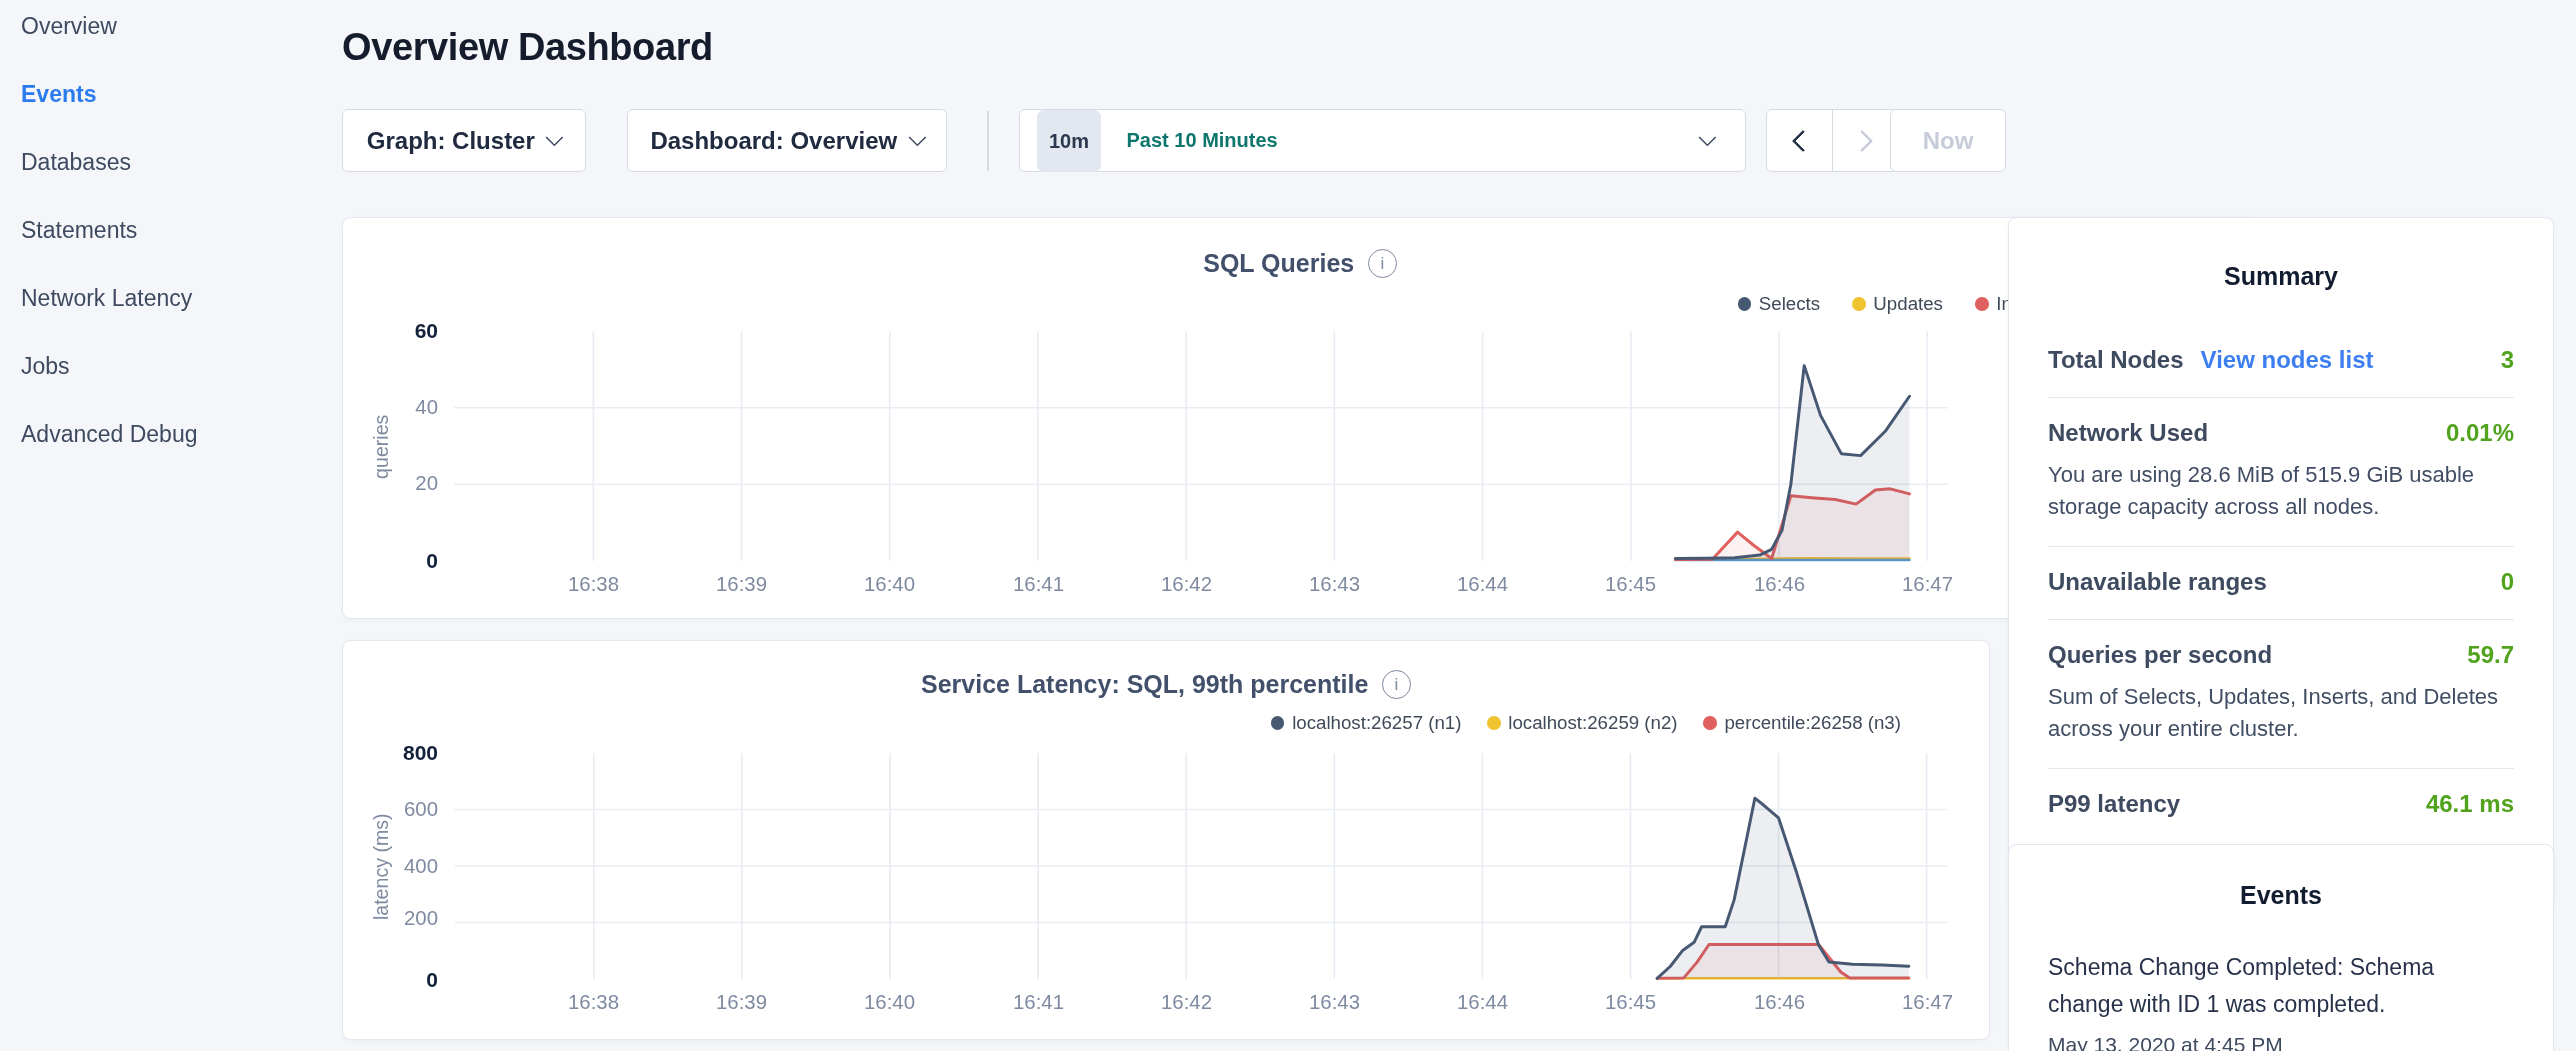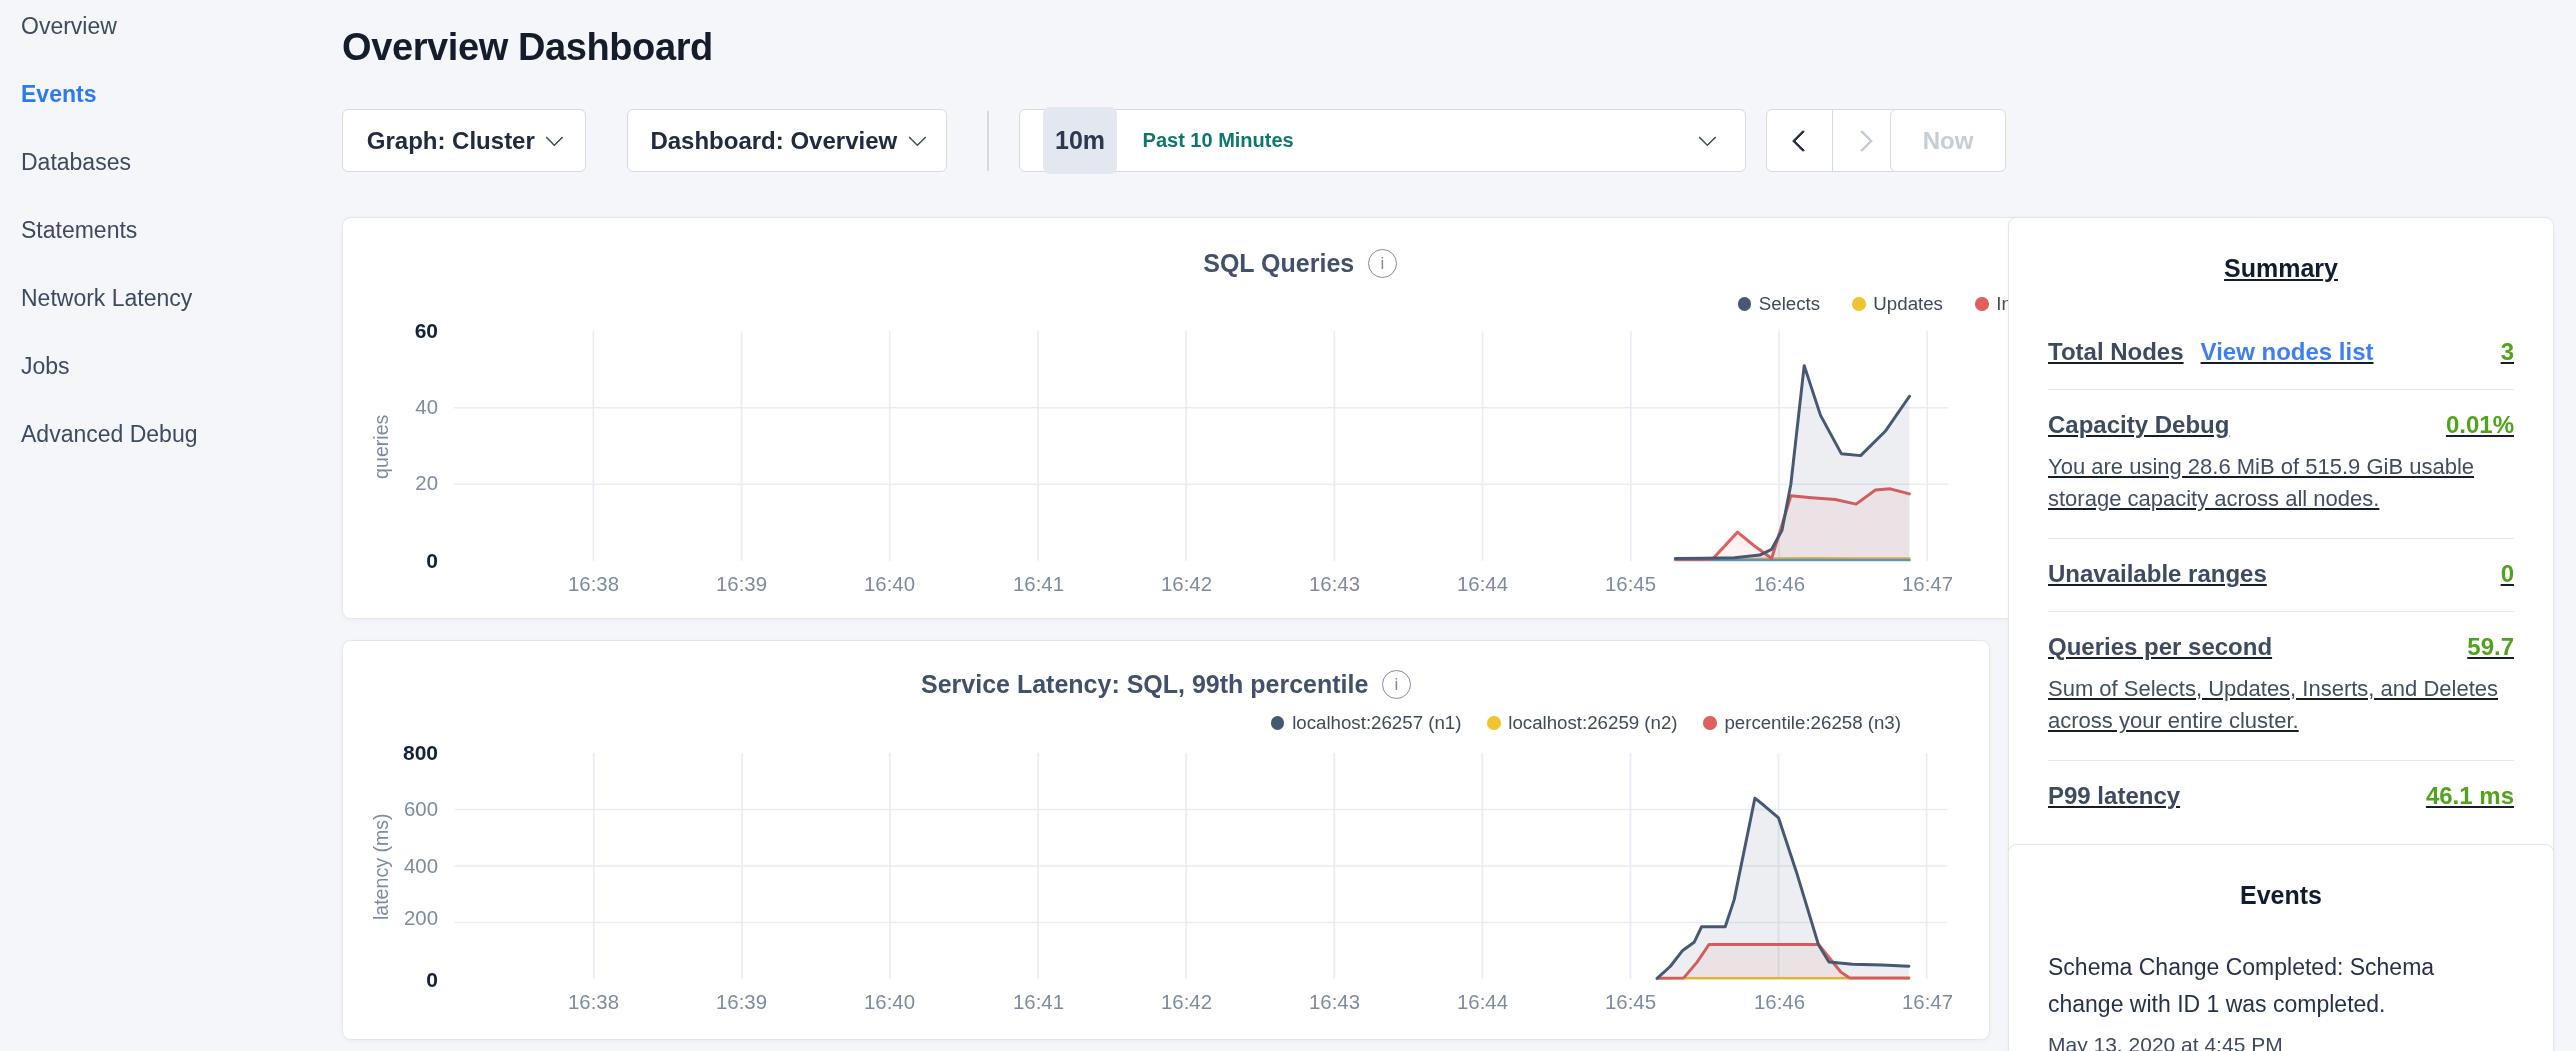--- a/index.html
+++ b/index.html
@@ -41,7 +41,7 @@
   .timebox { left:1019px; width:727px; justify-content:flex-start; padding:0 31px 0 17px; }
   .time-badge {
     background:var(--badge-bg,#e3e7ef); color:#2c3850; border-radius:6.8px;
-    font-size:25px; font-weight:700; padding:21px 12px; line-height:1;margin-left:6px;
+    font-size:20px; font-weight:700; padding:21px 12px; line-height:1;
   }
   .time-label { margin-left:25.5px; font-size:20px; font-weight:700; color:#0f766e; flex:1; }
   .arrow-group { left:1766px; width:132px; padding:0; overflow:hidden; }

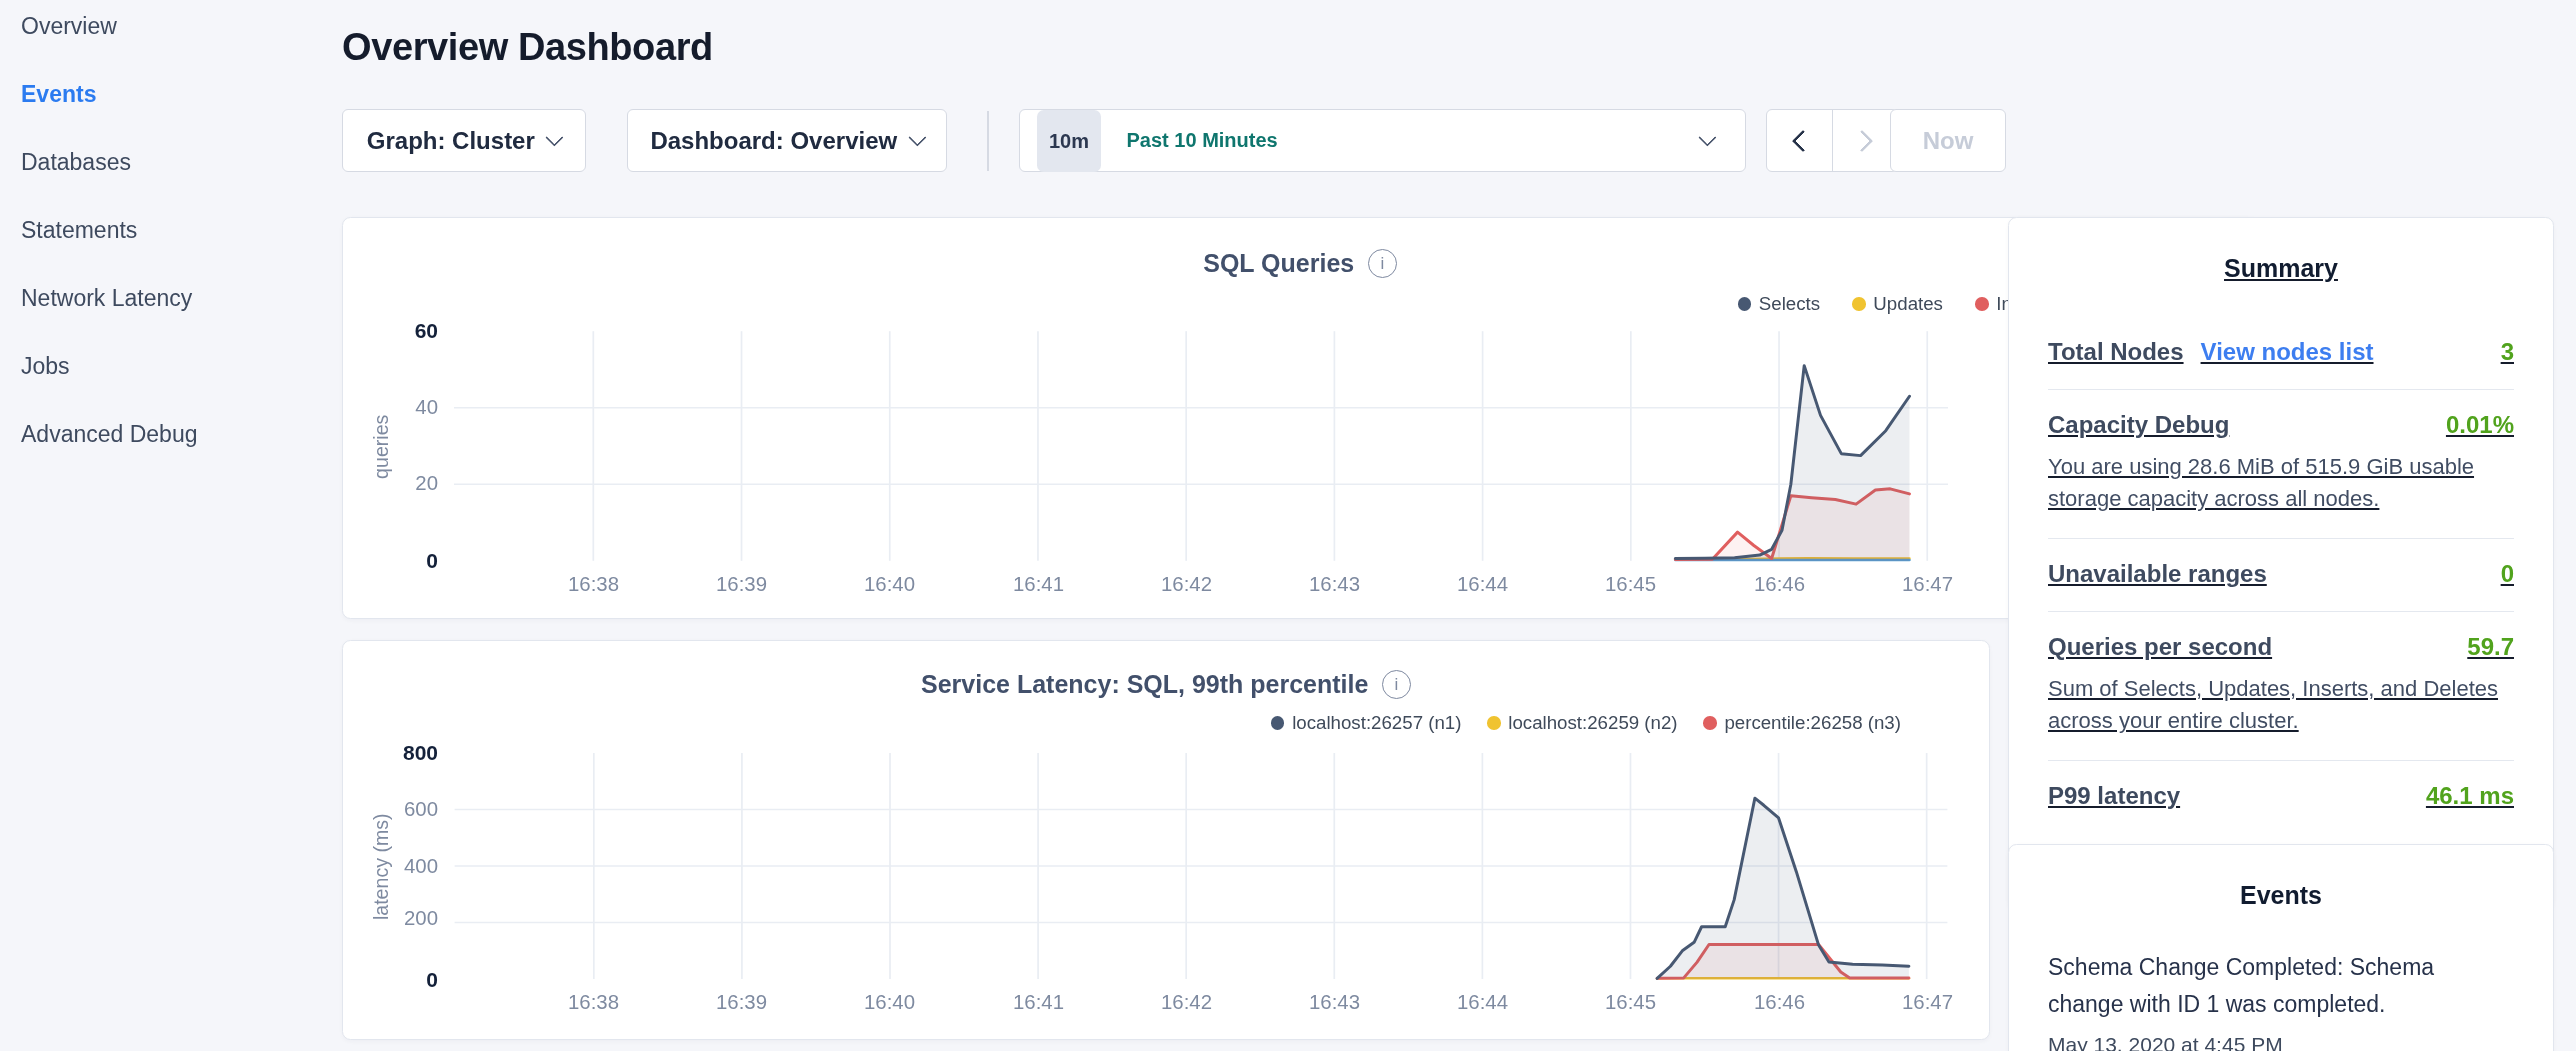--- a/index.html
+++ b/index.html
@@ -83,7 +83,7 @@
   .chart-card-1 .ylab { left:-54px; top:216px; }
   .chart-card-2 .ylab { left:-54px; top:213px; }
   
-  .summary-card { left:2008px; top:217px; width:546px; height:692px; padding:0 39px;text-decoration:underline; }
+  .summary-card { left:2008px; top:217px; width:546px; height:692px; padding:8px 39px; }
   .panel-title { text-align:center; font-size:25px; font-weight:700; color:#111c30; padding-top:36px; }
   .summary-rows { margin-top:34px; }
   .srow { padding:21px 0 23px 0; }

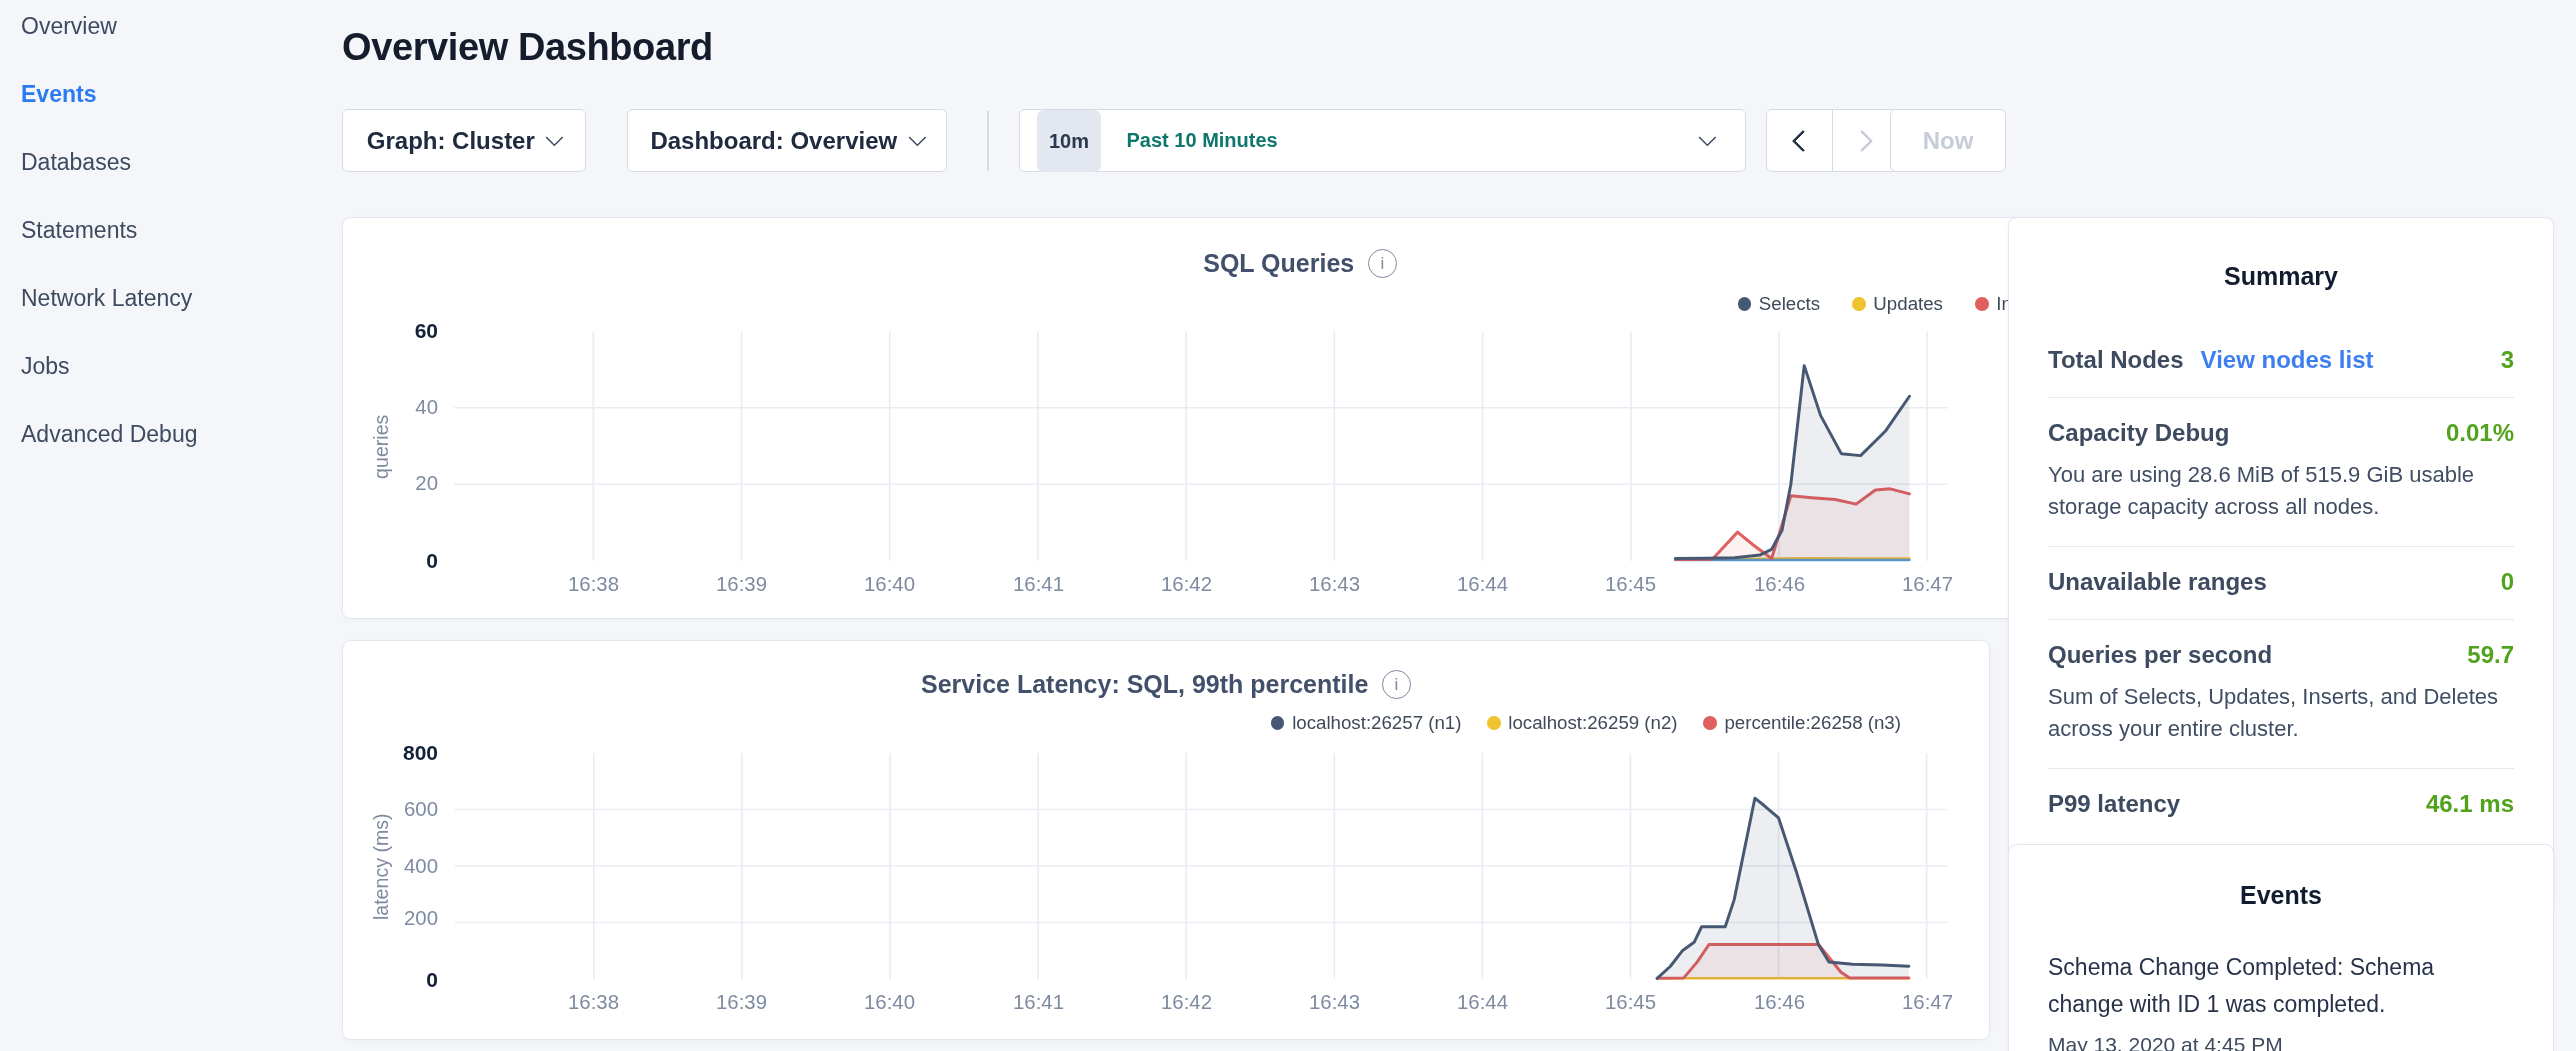--- a/index.html
+++ b/index.html
@@ -278,7 +278,7 @@
     </div>
     <div class="srow">
       <div class="srow-head">
-        <span class="srow-label">Capacity Debug</span>
+        <span class="srow-label">Network Used</span>
         <span class="srow-value">0.01%</span>
       </div>
       <div class="srow-desc">You are using 28.6 MiB of 515.9 GiB usable storage capacity across all nodes.</div>

